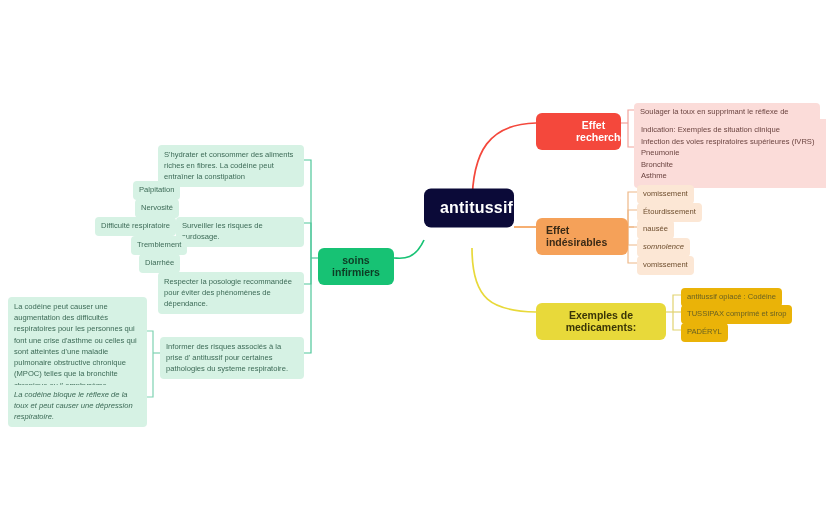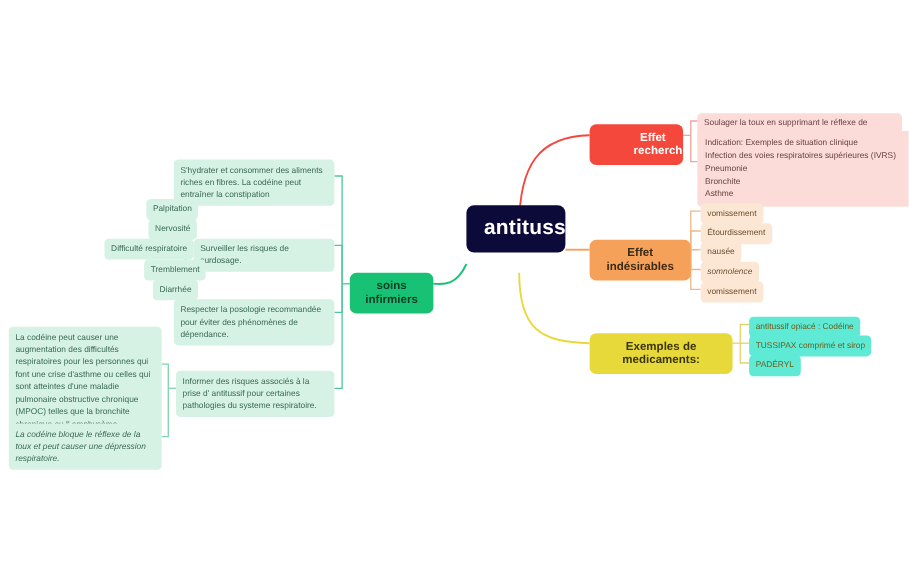--- a/index.html
+++ b/index.html
@@ -37,7 +37,7 @@
   .root {
     background: #0b0a38;
     color: #ffffff;
-    font-size: 19px;
+    font-size: 16px;
     font-weight: bold;
     letter-spacing: 0.2px;
     padding: 10px 16px 11px 16px;

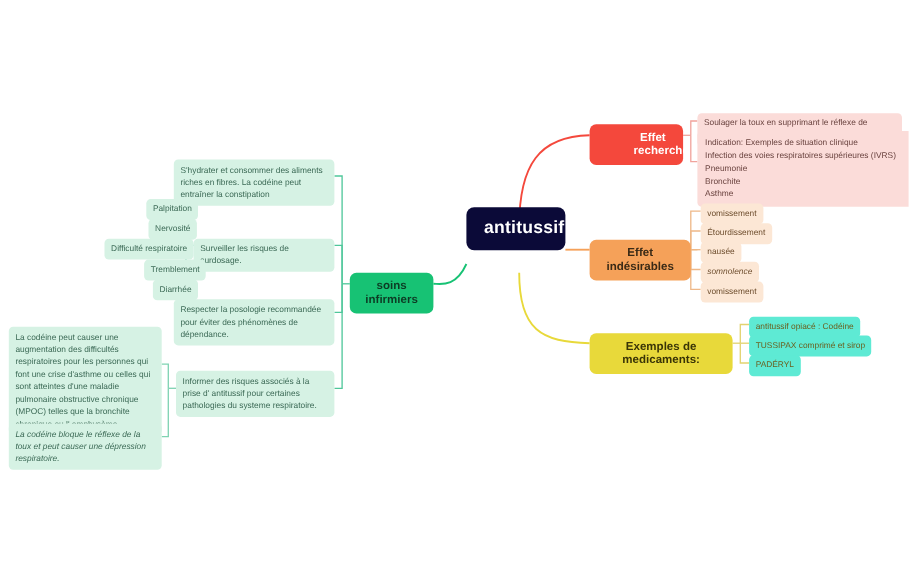--- a/index.html
+++ b/index.html
@@ -134,7 +134,7 @@
 Bronchite
 Asthme</div>
 
-  <div class="node branch branch-orange" style="left:536px; top:218px; width:92px; text-align:center;">Effet indésirables</div>
+  <div class="node branch branch-orange" style="left:536px; top:218px; width:92px; ">Effet indésirables</div>
 
   <div class="node leaf leaf-peach" style="left:637px; top:185px;">vomissement</div>
   <div class="node leaf leaf-peach" style="left:637px; top:203px;">Étourdissement</div>

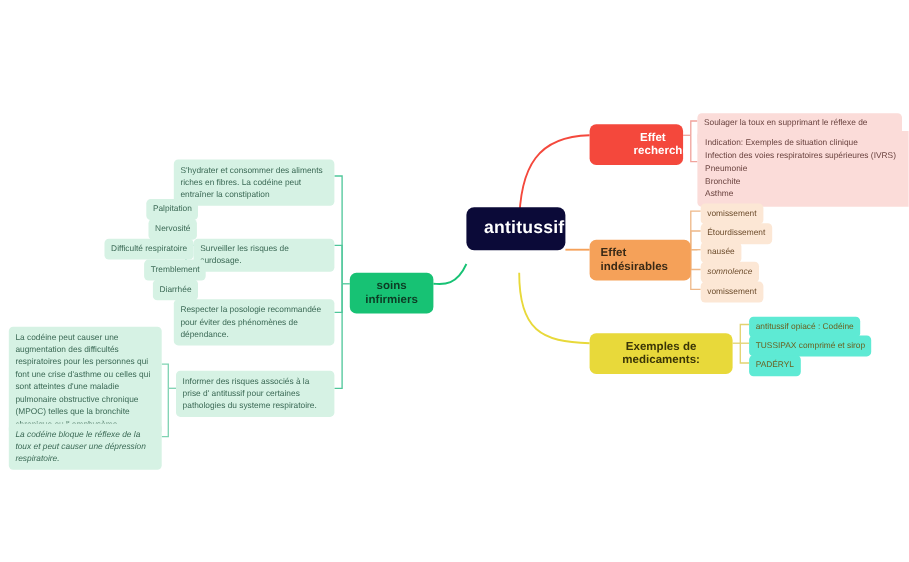--- a/index.html
+++ b/index.html
@@ -66,7 +66,7 @@
   }
   .leaf-pink   { background: #fbdcd9; color: #6b4440; }
   .leaf-peach  { background: #fce7d5; color: #6e4e2e; }
-  .leaf-cream  { background: #5eead4; color: #6a6222; }
+  .leaf-cream  { background: #eab308; color: #6a6222; }
   .leaf-mint   { background: #d6f2e4; color: #3c6a56; }
 
   .leaf-pink.multi { line-height: 1.52; padding: 5px 7px 6px 7px; }

